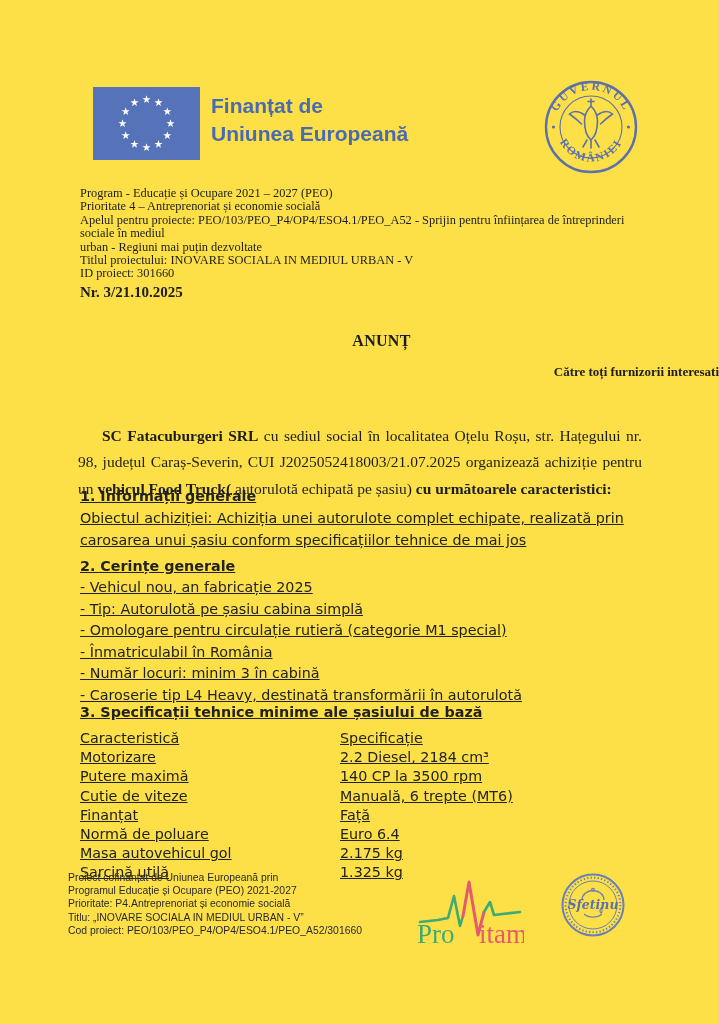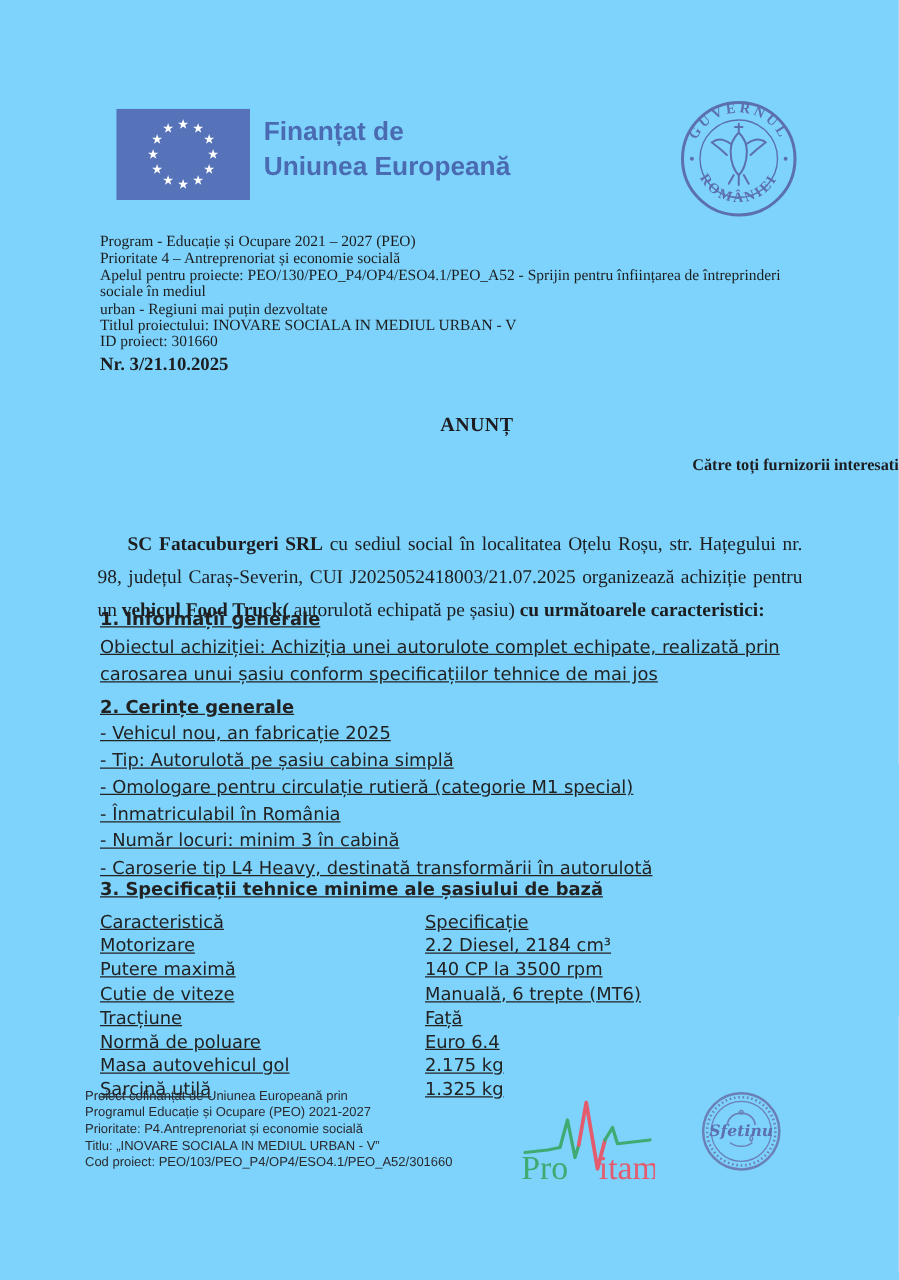--- a/index.html
+++ b/index.html
@@ -5,7 +5,7 @@
   html,body{margin:0;padding:0;background:#e8e8e8;}
   .page{
     position:relative; width:719px; height:1024px; margin:0 auto;
-    background:#7dd3fc; overflow:hidden;
+    background:#fde047; overflow:hidden;
     font-family:"Liberation Serif", serif; color:#1d1d1f;
   }
   

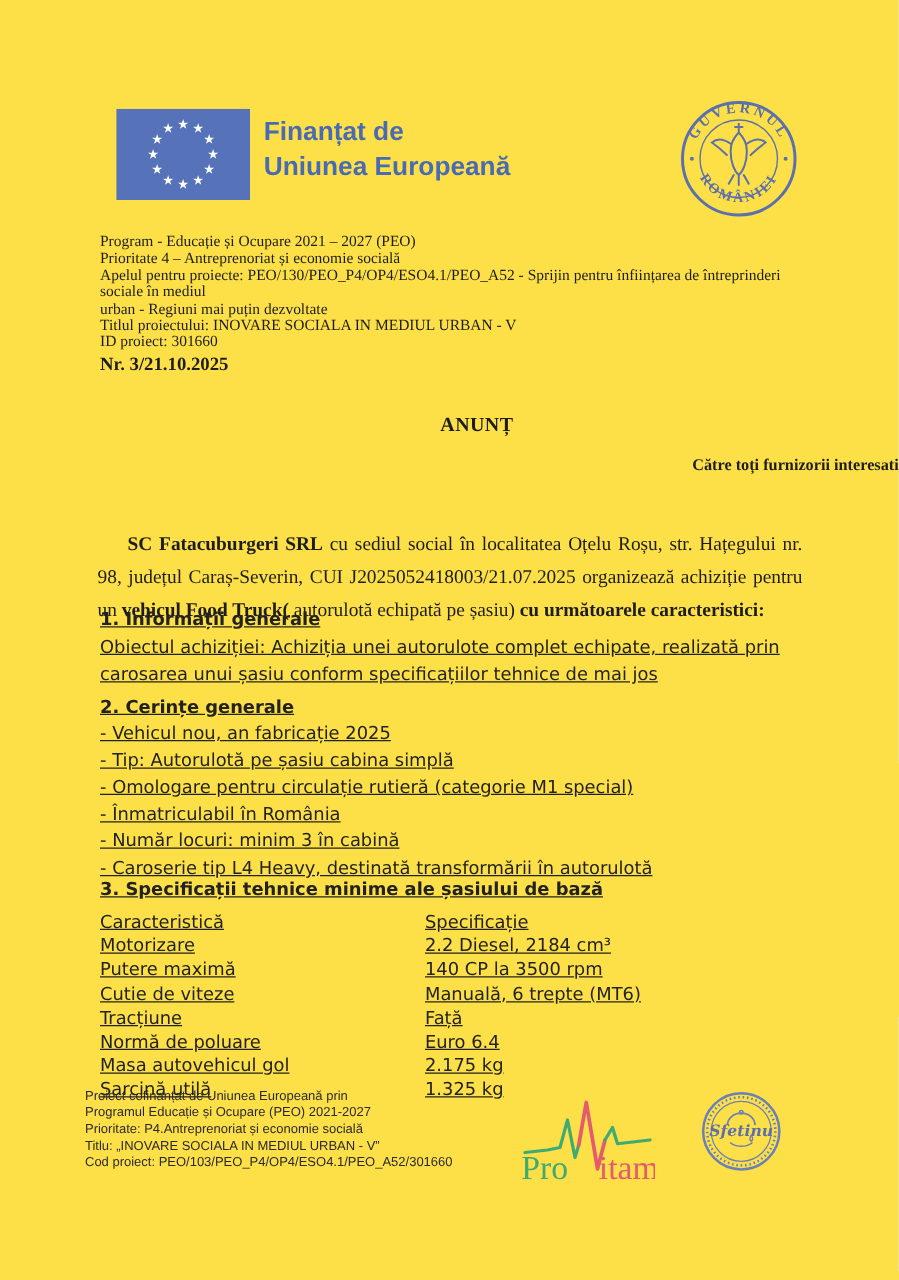--- a/index.html
+++ b/index.html
@@ -114,7 +114,7 @@
   <div class="program">
     <div>Program - Educație și Ocupare 2021 – 2027 (PEO)</div>
     <div>Prioritate 4 – Antreprenoriat și economie socială</div>
-    <div>Apelul pentru proiecte: PEO/130/PEO_P4/OP4/ESO4.1/PEO_A52 - Sprijin pentru înființarea de întreprinderi sociale în mediul</div>
+    <div>Apelul pentru proiecte: PEO/103/PEO_P4/OP4/ESO4.1/PEO_A52 - Sprijin pentru înființarea de întreprinderi sociale în mediul</div>
     <div>urban - Regiuni mai puțin dezvoltate</div>
     <div>Titlul proiectului: INOVARE SOCIALA IN MEDIUL URBAN - V</div>
     <div>ID proiect: 301660</div>

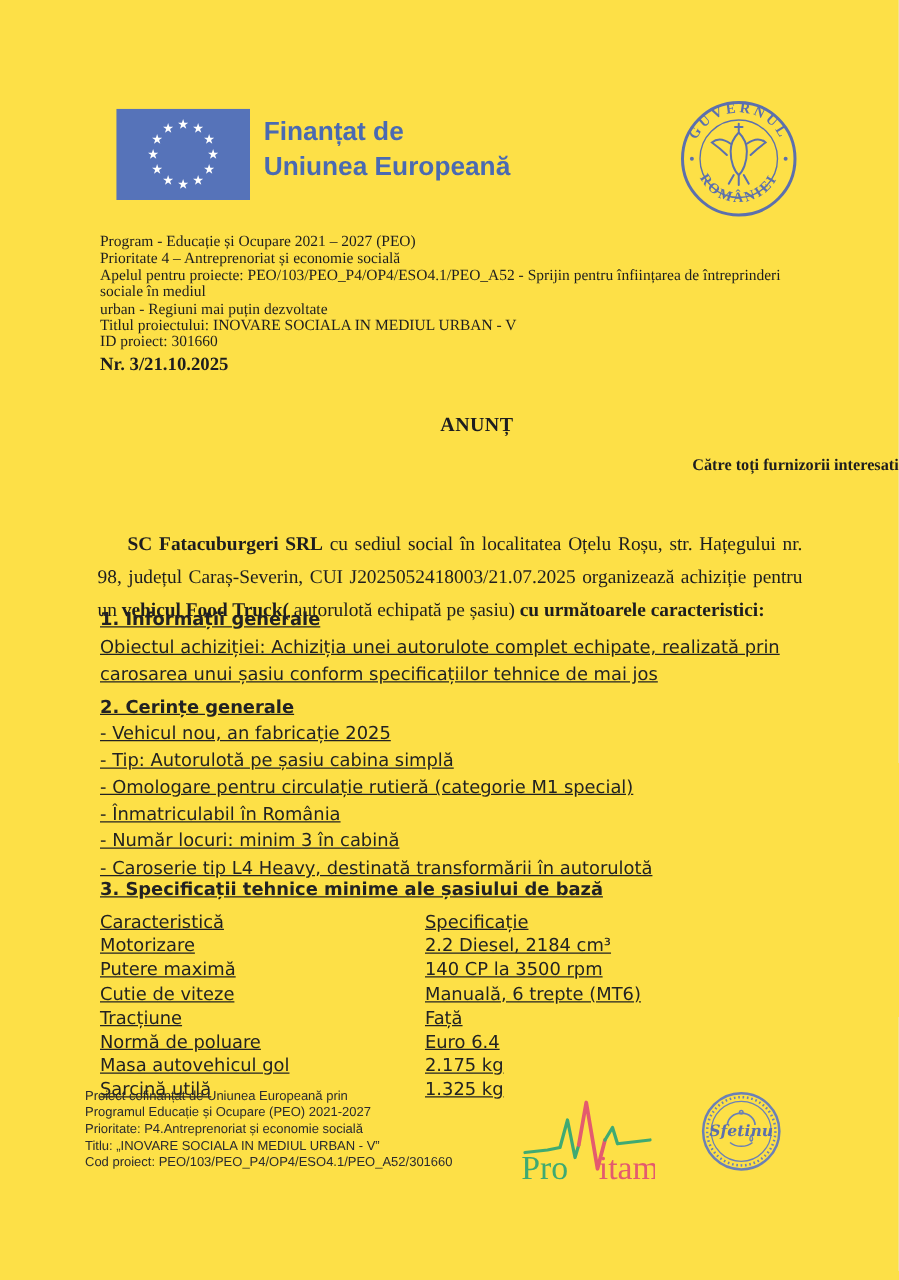--- a/index.html
+++ b/index.html
@@ -154,7 +154,7 @@
       <div>140 CP la 3500 rpm</div>
       <div>Cutie de viteze</div>
       <div>Manuală, 6 trepte (MT6)</div>
-      <div>Tracțiune</div>
+      <div>Finanțat</div>
       <div>Față</div>
       <div>Normă de poluare</div>
       <div>Euro 6.4</div>

